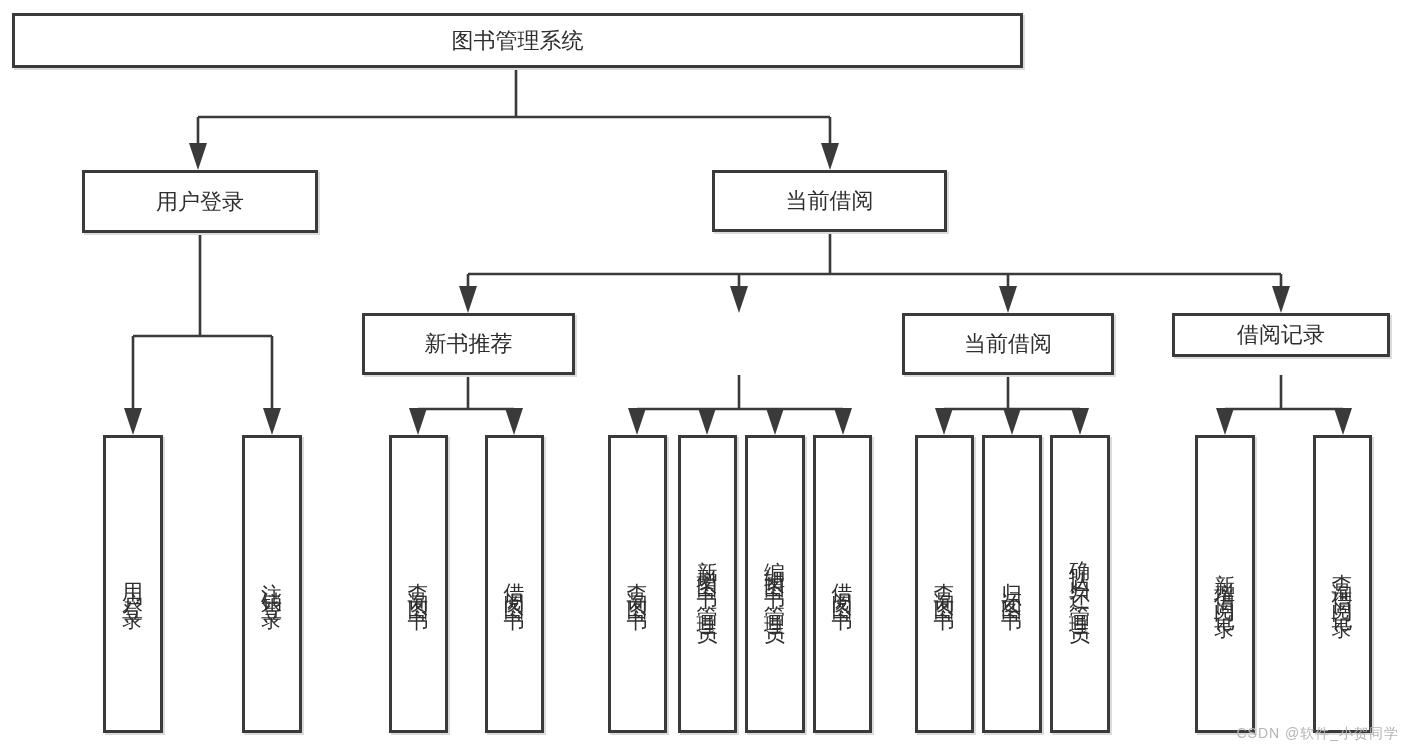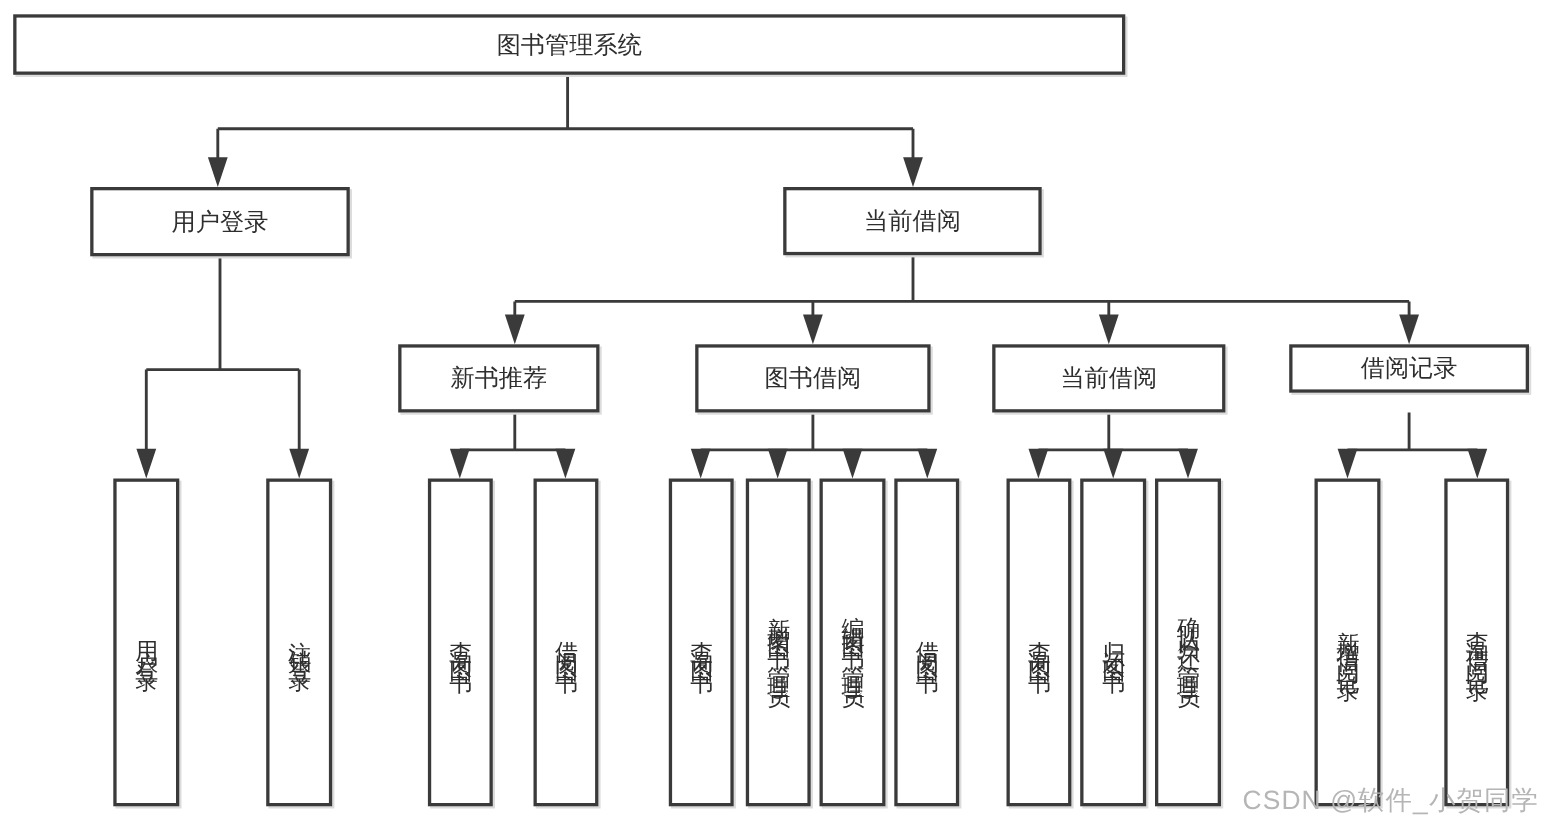--- a/index.html
+++ b/index.html
@@ -117,7 +117,7 @@
   <div class="node" style="left:82px;top:170px;width:236px;height:63px;">用户登录</div>
   <div class="node" style="left:712px;top:170px;width:235px;height:62px;">当前借阅</div>
 
-  <div class="node" style="left:362px;top:313px;width:183px;height:62px;">新书推荐</div>
+  <div class="node" style="left:362px;top:313px;width:213px;height:62px;">新书推荐</div>
   <div class="node" style="left:632px;top:313px;width:214px;height:62px;">图书借阅</div>
   <div class="node" style="left:902px;top:313px;width:212px;height:62px;">当前借阅</div>
   <div class="node" style="left:1172px;top:313px;width:218px;height:44px;">借阅记录</div>

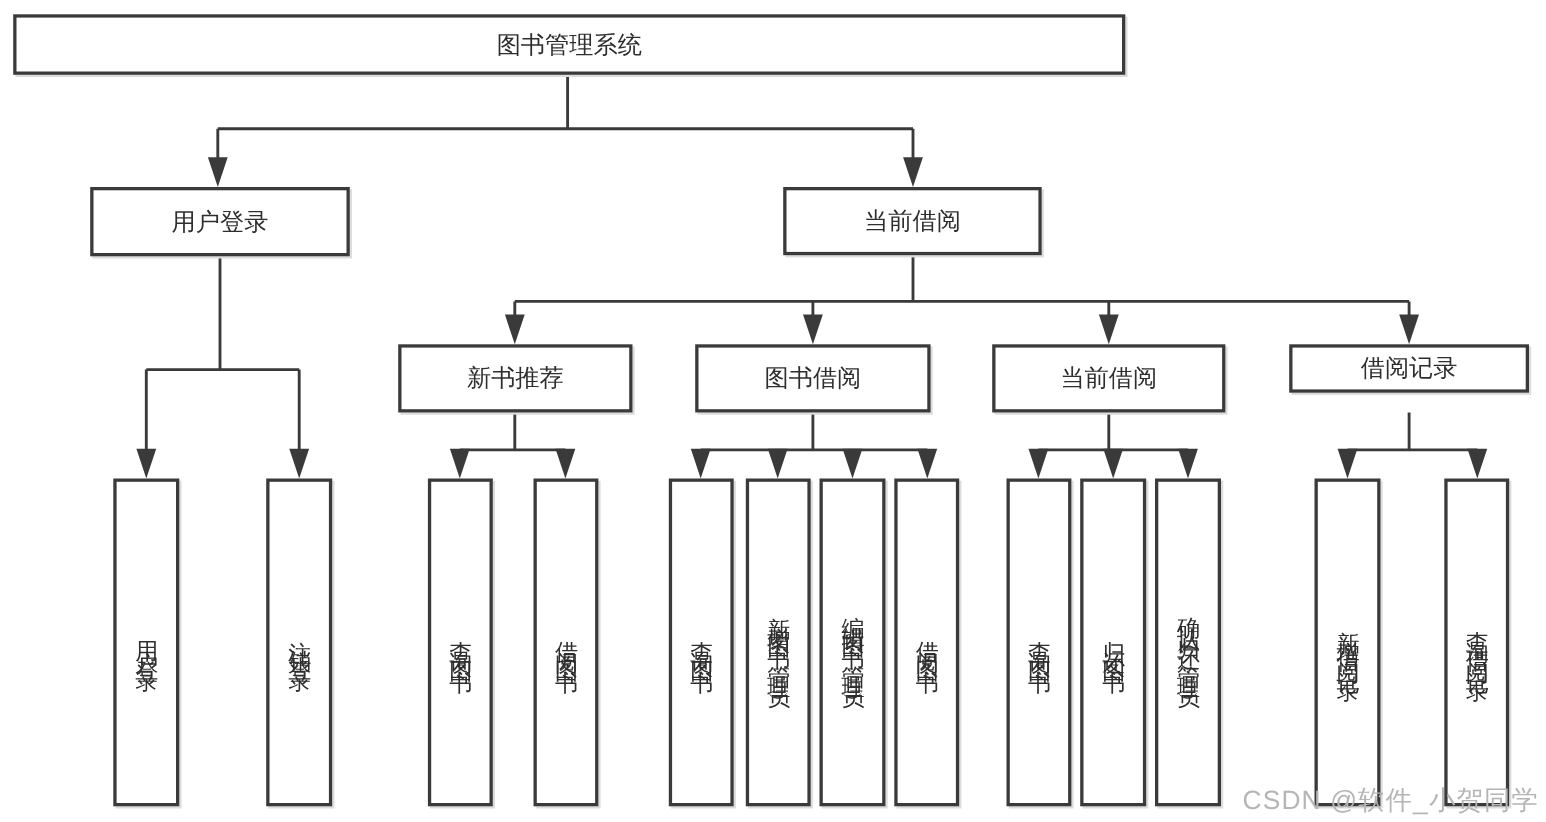--- a/index.html
+++ b/index.html
@@ -118,7 +118,6 @@
   <div class="node" style="left:712px;top:170px;width:235px;height:62px;">当前借阅</div>
 
   <div class="node" style="left:362px;top:313px;width:213px;height:62px;">新书推荐</div>
-  <div class="node" style="left:632px;top:313px;width:214px;height:62px;">图书借阅</div>
   <div class="node" style="left:902px;top:313px;width:212px;height:62px;">当前借阅</div>
   <div class="node" style="left:1172px;top:313px;width:218px;height:44px;">借阅记录</div>
 

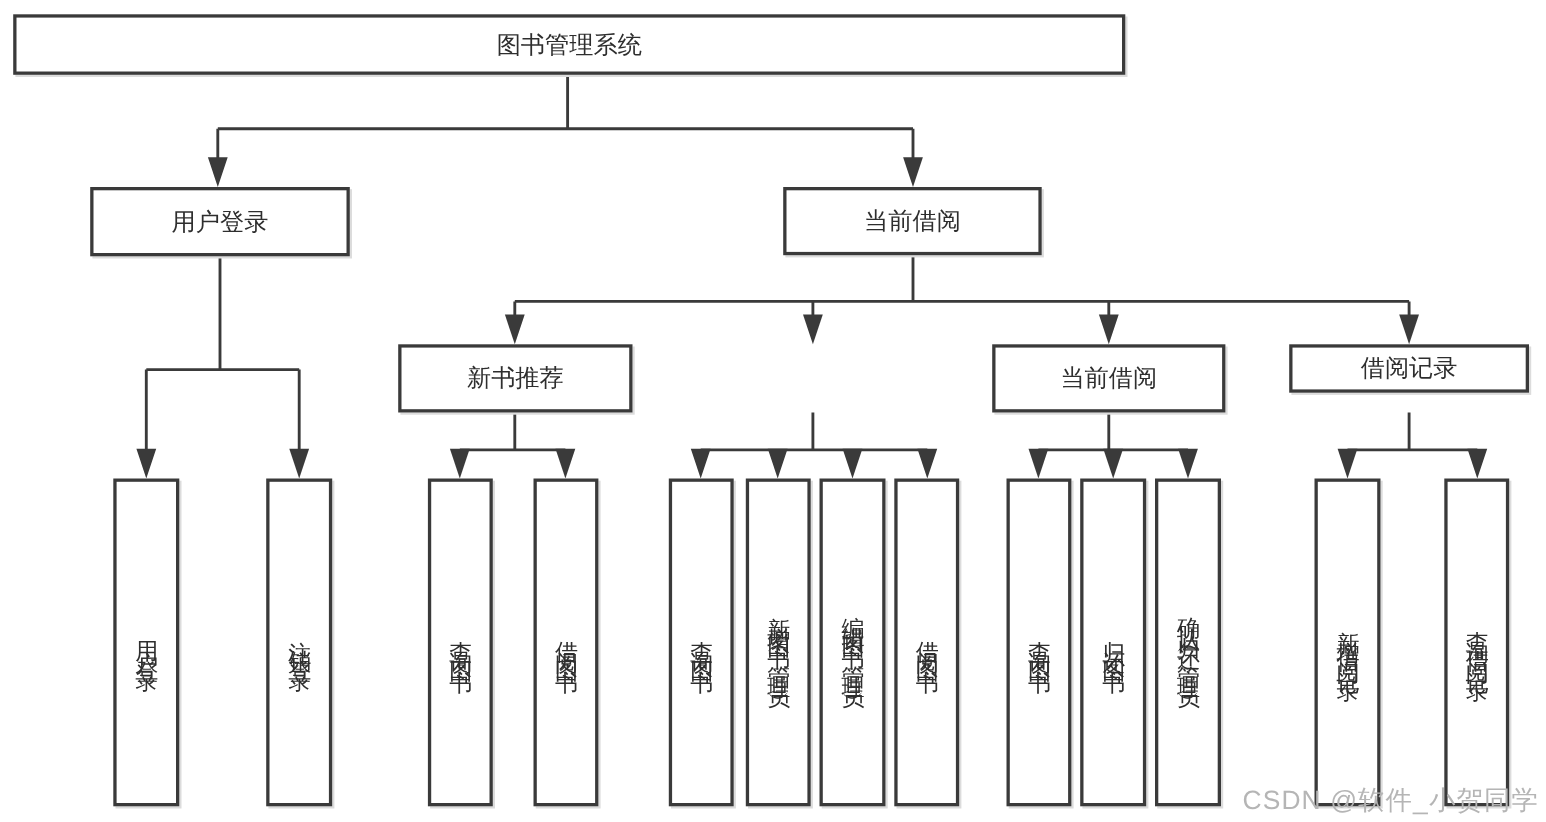--- a/index.html
+++ b/index.html
@@ -50,7 +50,7 @@
   #watermark{
     position:absolute;
     right:6px;bottom:4px;
-    font-size:24px;
+    font-size:14px;
     color:var(--watermark-color);
     letter-spacing:1px;
     z-index:10;

